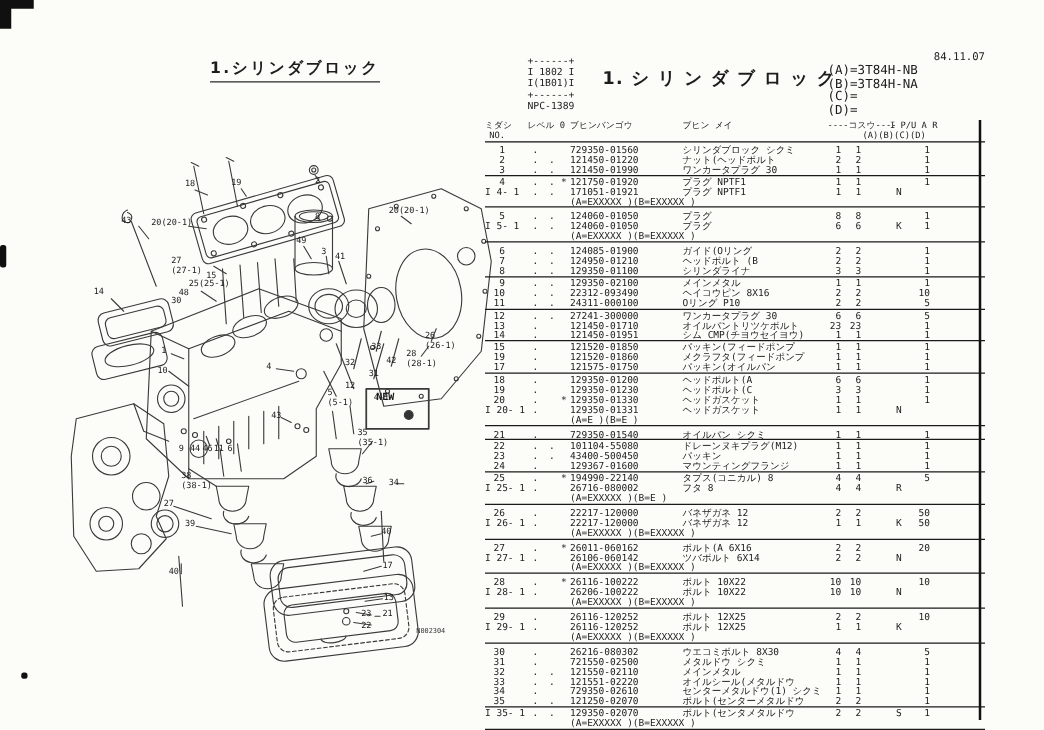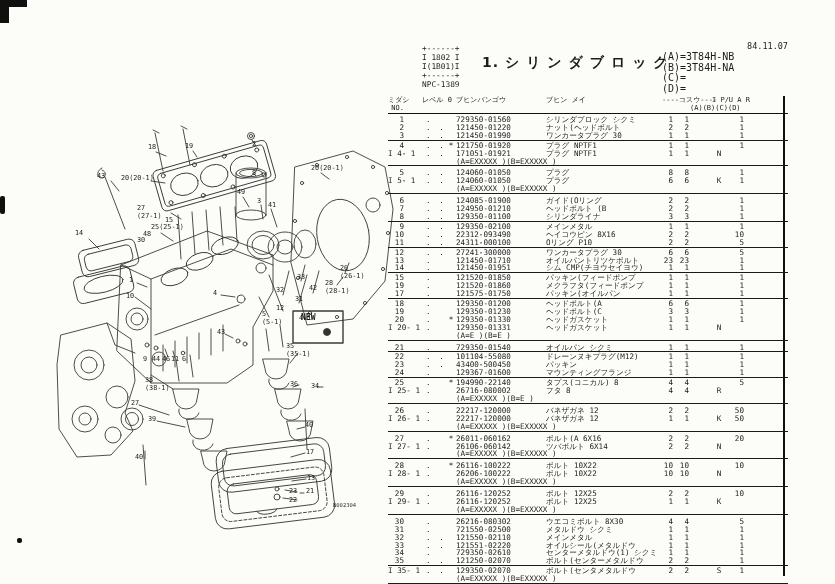--- a/index.html
+++ b/index.html
@@ -50,6 +50,7 @@
   <div class="art" style="left:783px;top:96px;width:2px;height:480px;"></div>
   <div class="art" style="left:17px;top:538px;width:5px;height:5px;border-radius:2px;"></div>
 
+  <div id="left-title">1.シリンダブロック</div>
 
   <div id="diagram">
     <svg viewBox="0 0 345 455" width="345" height="455">

